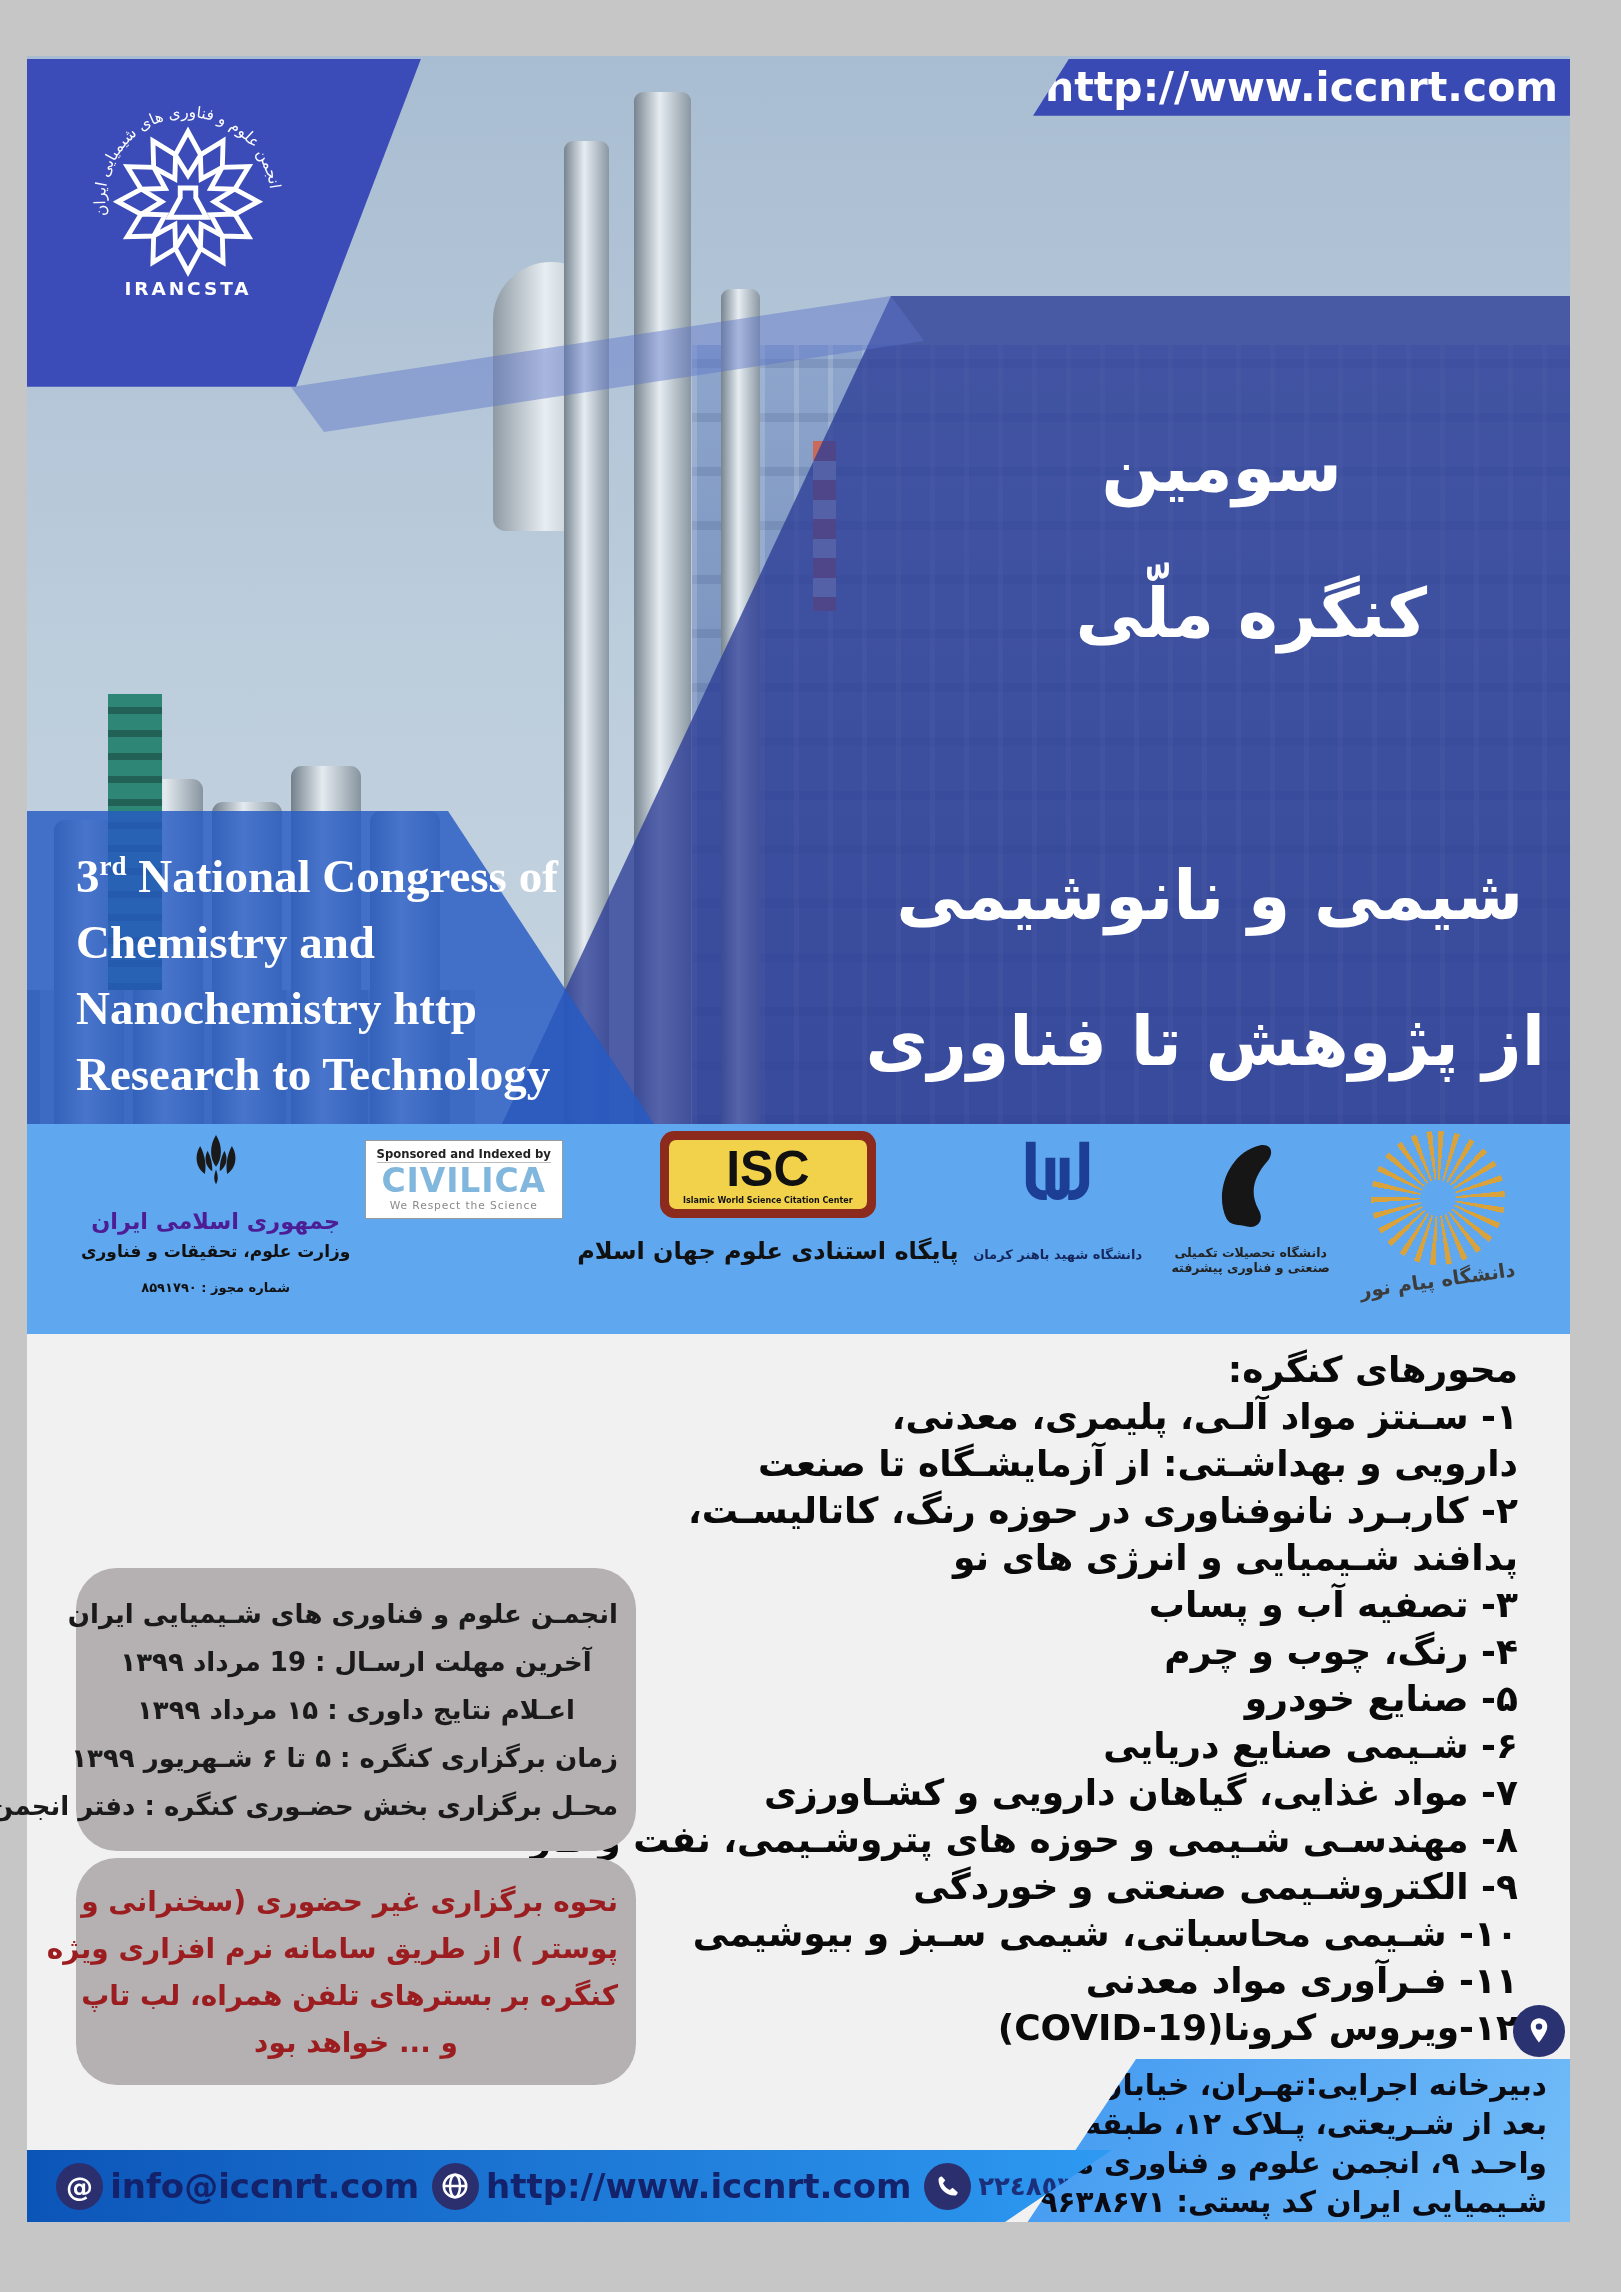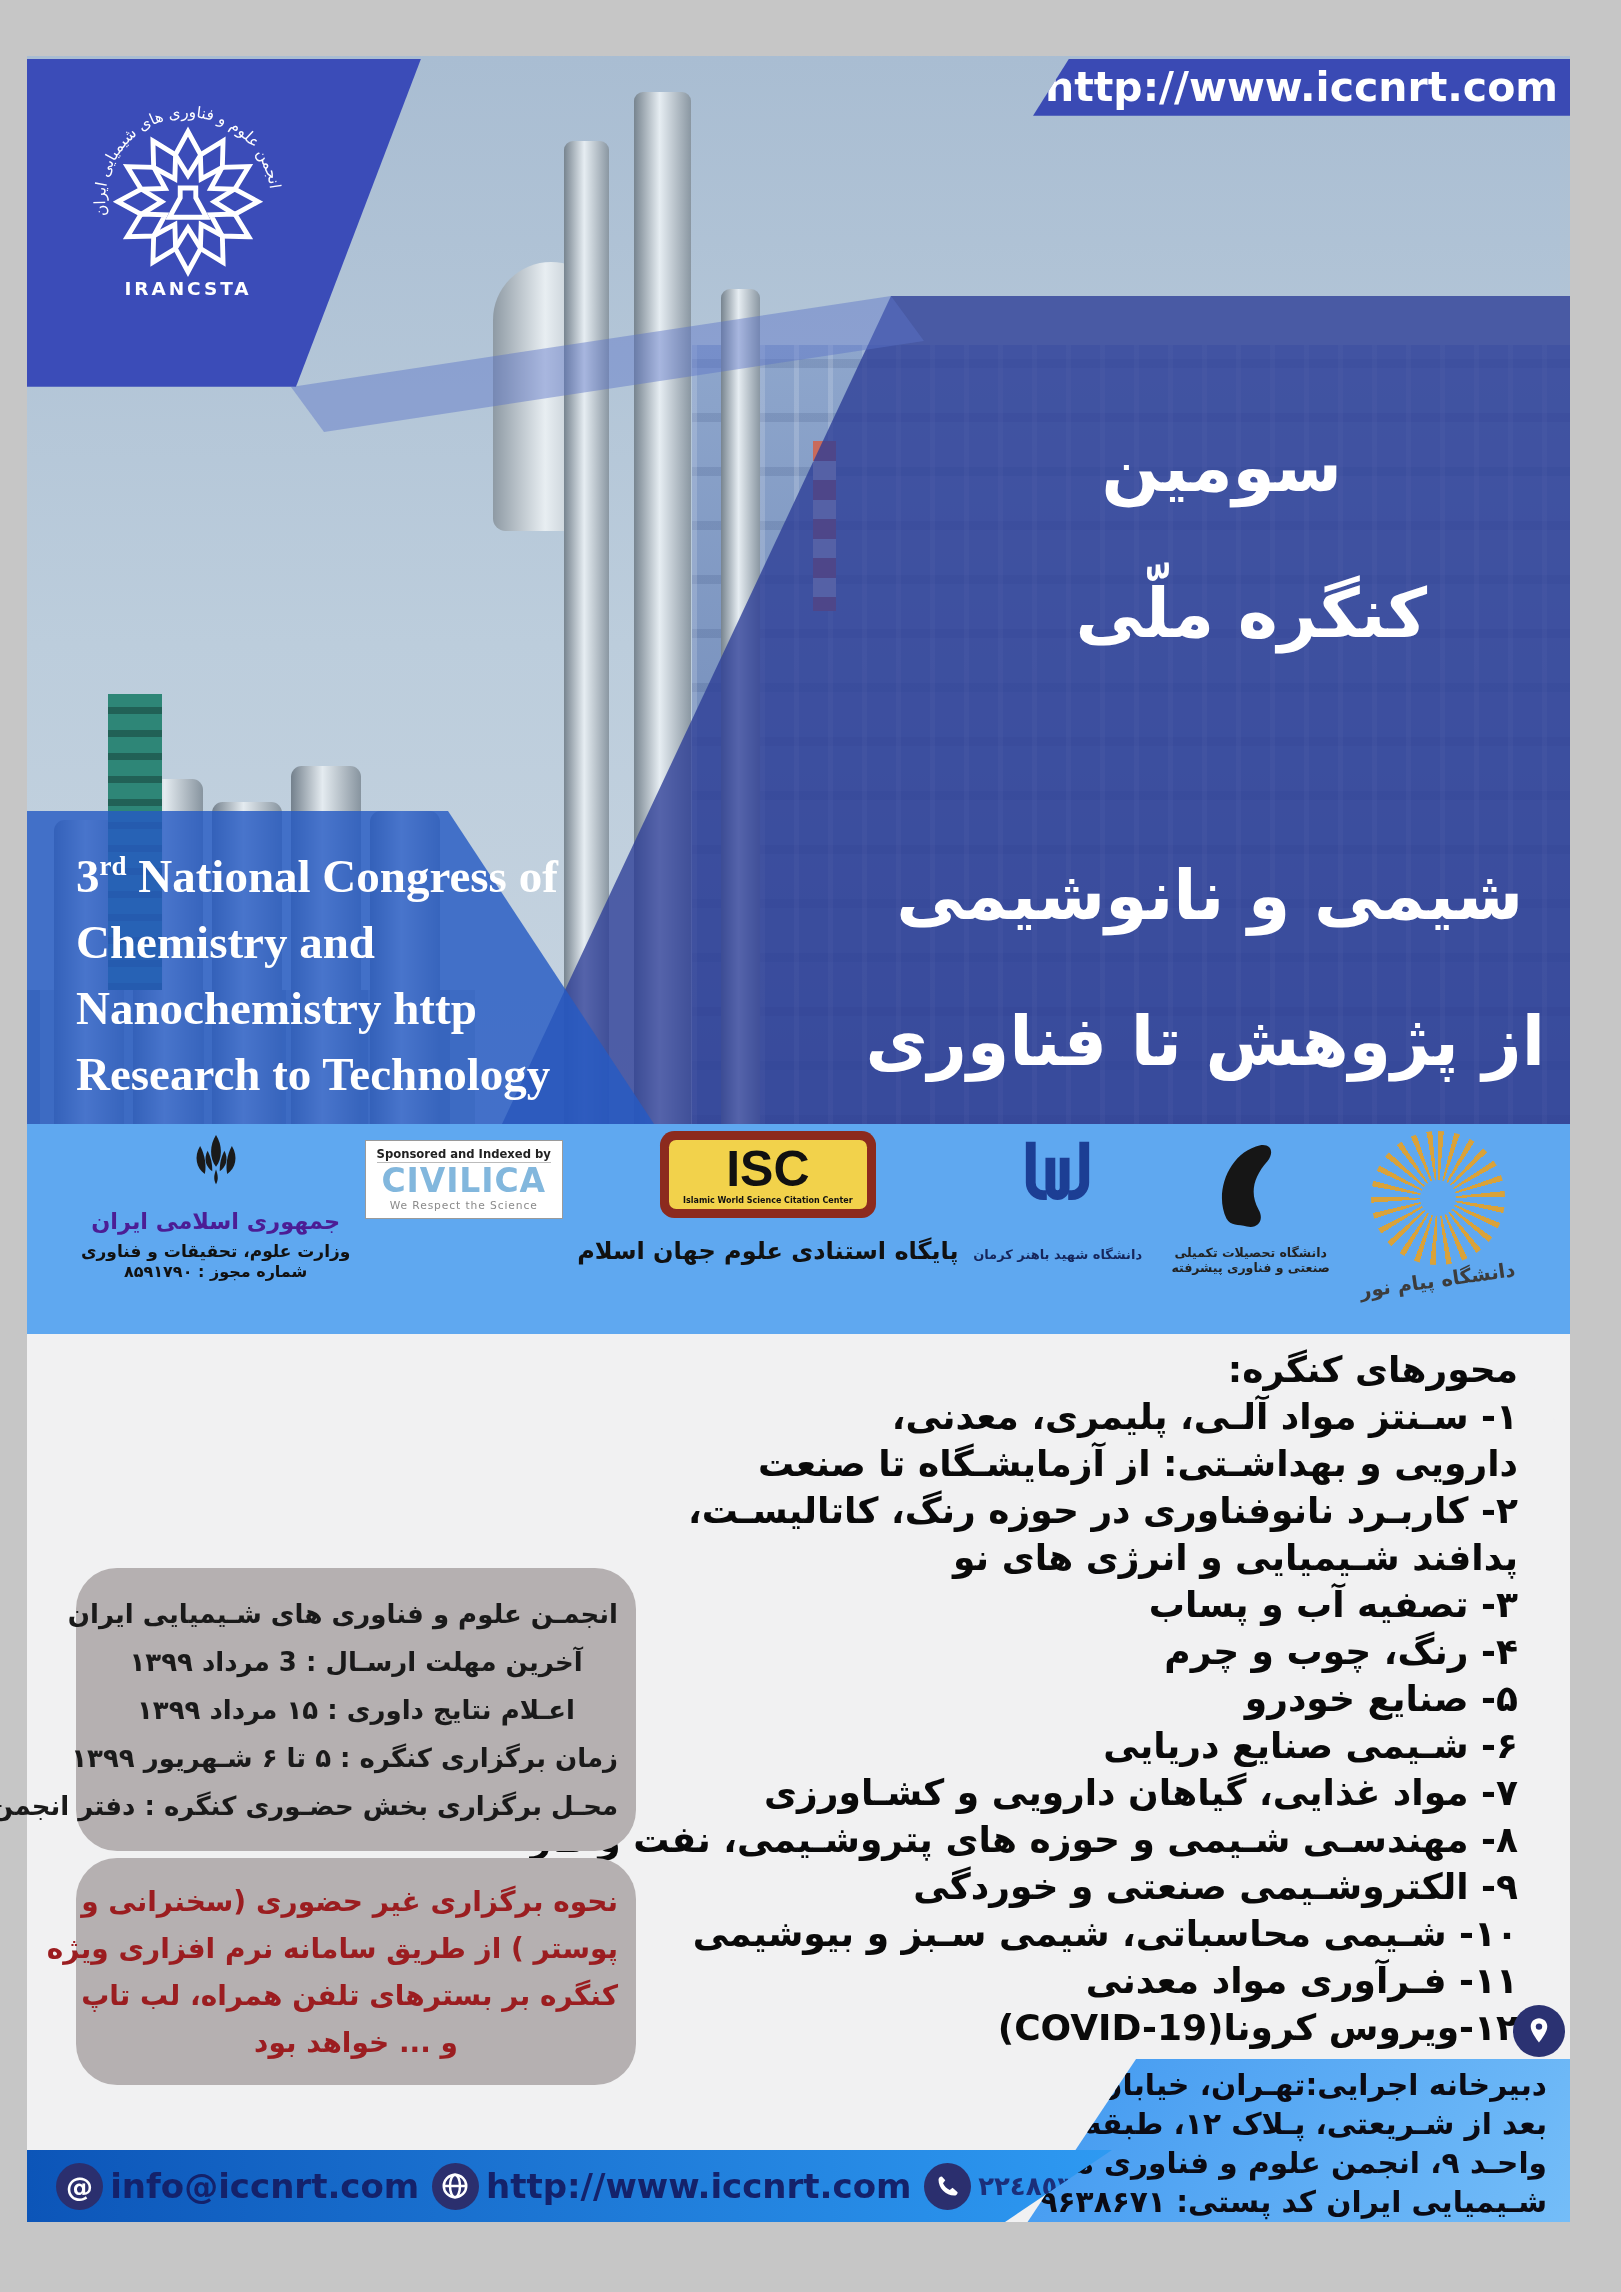--- a/index.html
+++ b/index.html
@@ -72,7 +72,7 @@
   .sponsor{display:flex;flex-direction:column;align-items:center;text-align:center;direction:rtl;}
   .gov-cap1{font-size:22.4px;font-weight:700;color:#4c1d95;margin-top:1.8px;}
   .gov-cap2{font-size:17px;font-weight:700;color:#111;margin-top:7.2px;}
-  .gov-cap3{font-size:16px;font-weight:700;color:#111;margin-top:1px;}
+  .gov-cap3{font-size:13px;font-weight:700;color:#111;margin-top:19px;}
   .civilica-box{margin-top:9px;background:#fff;border:1.8px solid #9a9a9a;padding:5.4px 10.7px;direction:ltr;}
   .civ-top{font-size:11.6px;font-weight:700;color:#222;border-bottom:0.9px solid #bbb;padding-bottom:1.8px;text-align:right;}
   .civ-name{font-size:33px;font-weight:800;color:#82b7dd;letter-spacing:0.9px;line-height:36px;}

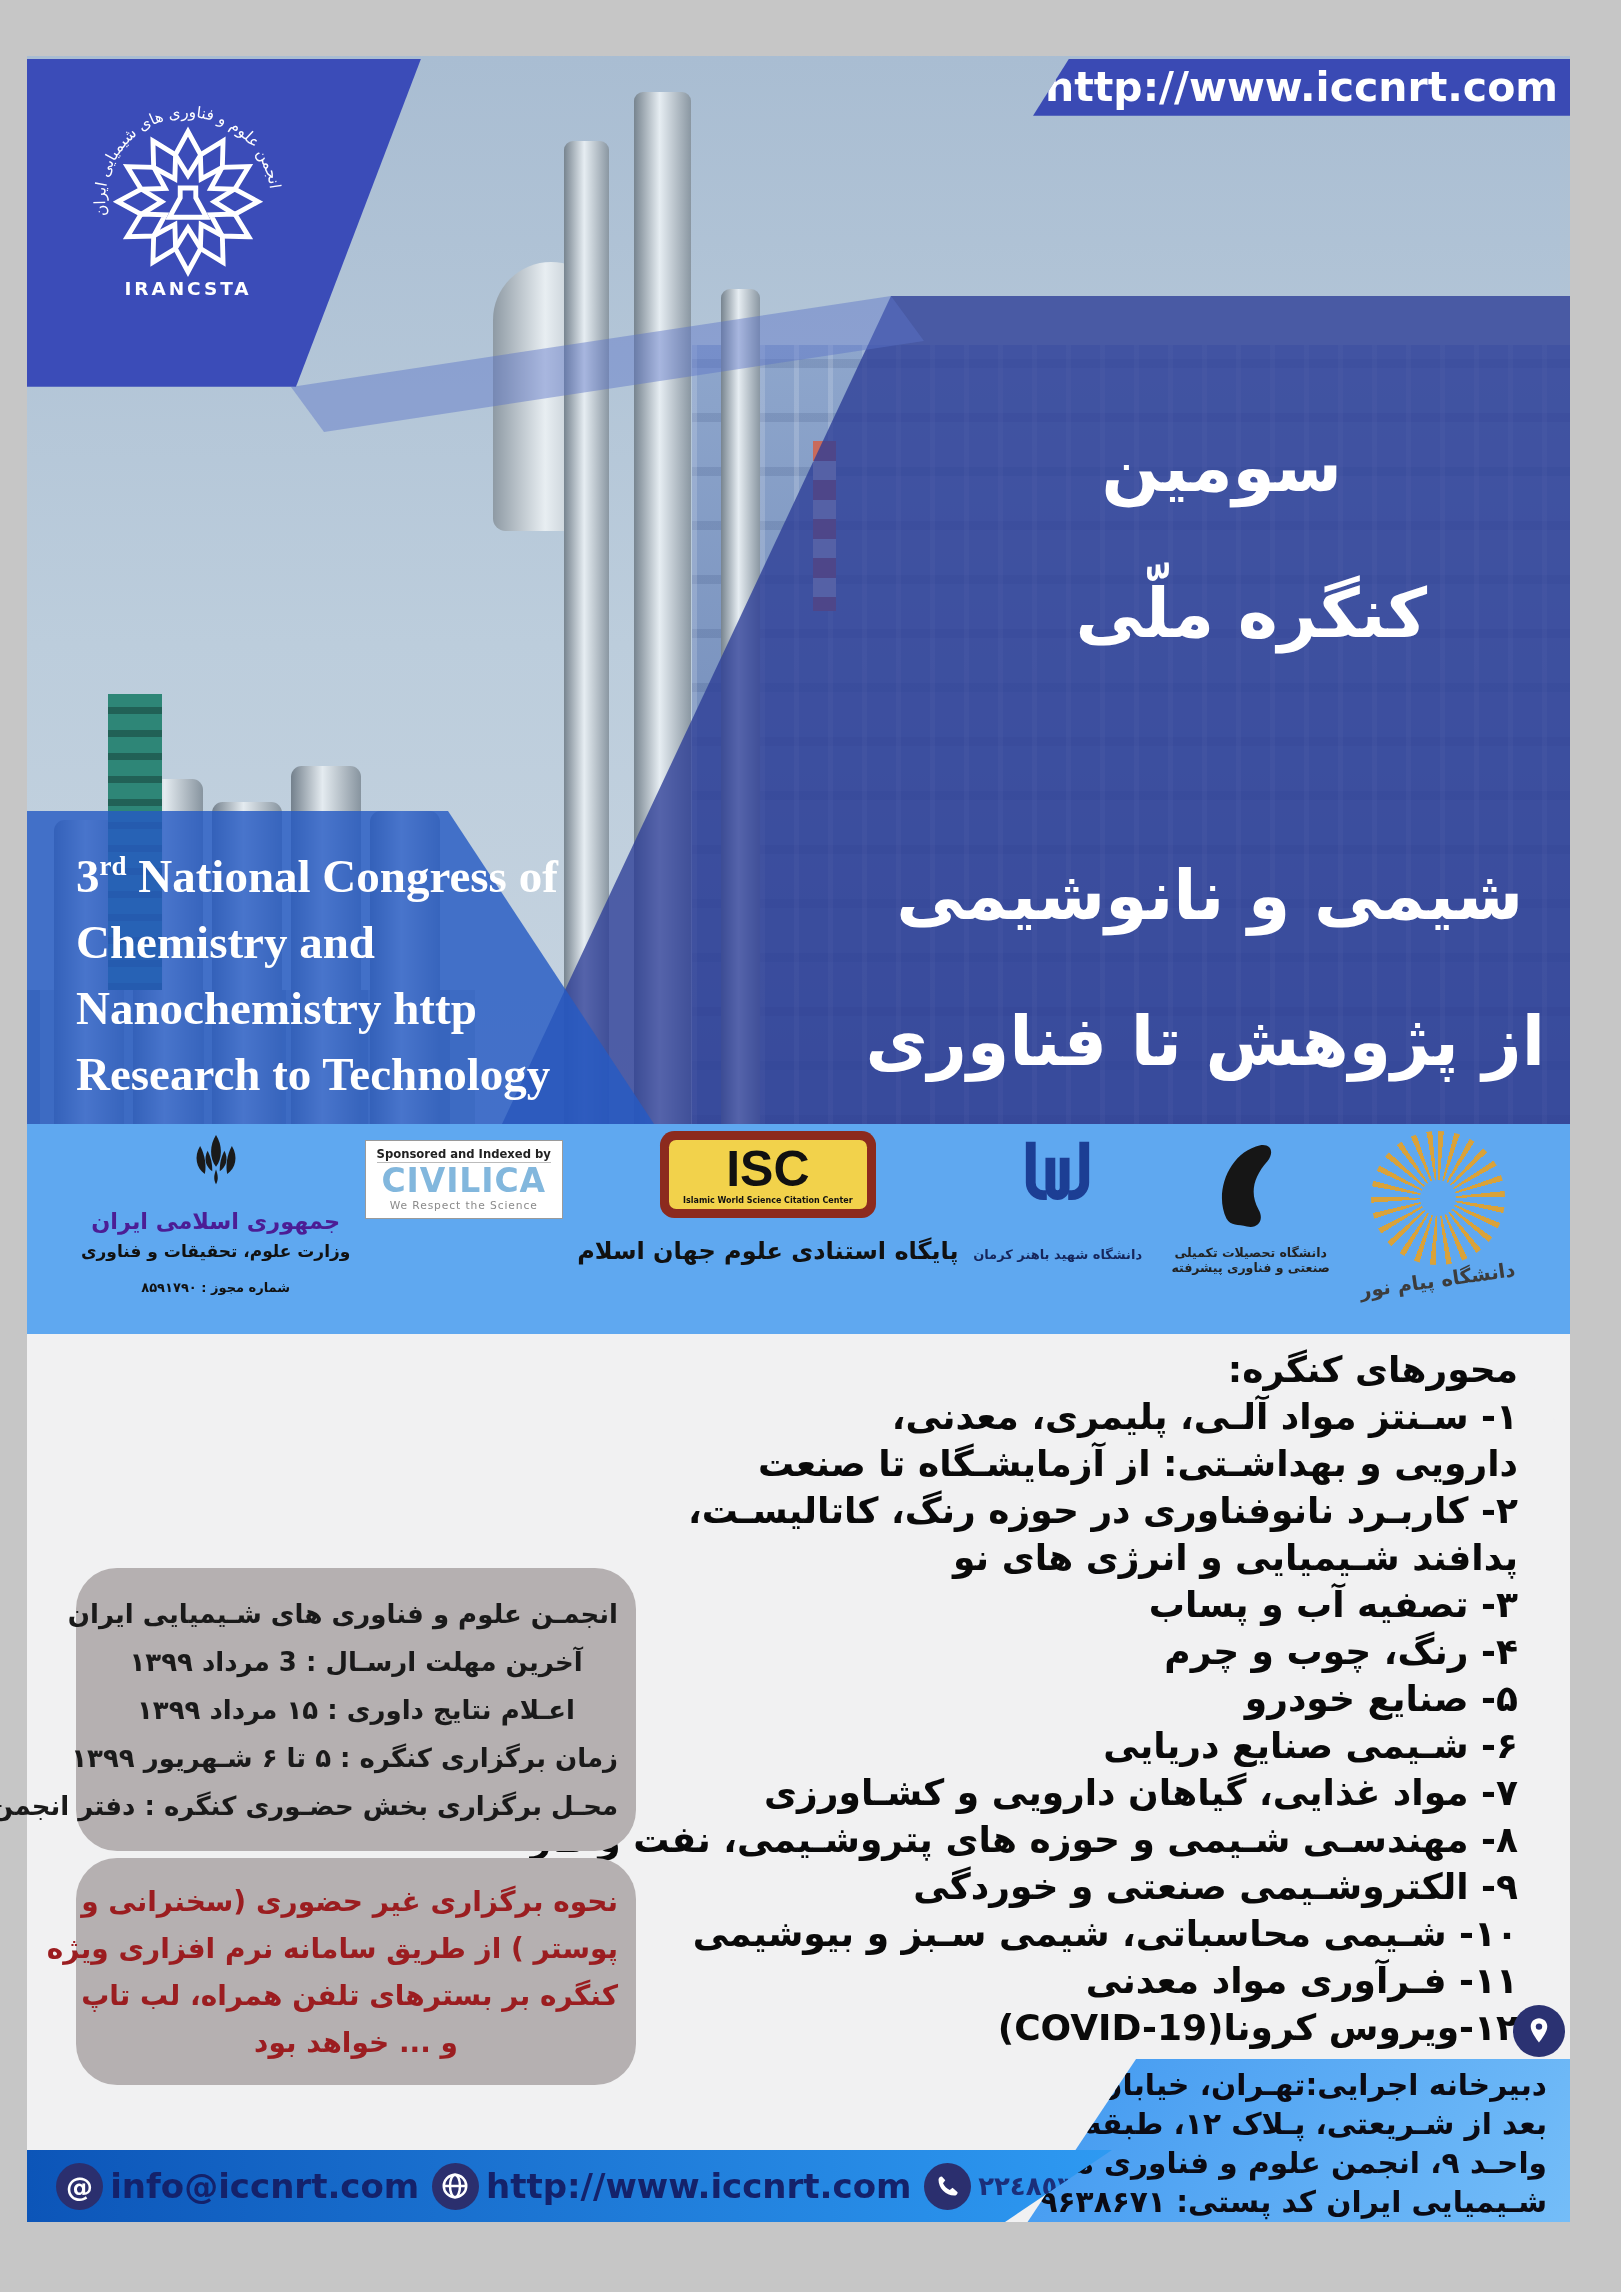--- a/index.html
+++ b/index.html
@@ -301,7 +301,7 @@
 
   <div class="info-box">
     <div class="info-line">انجمـن علوم و فناوری های شـیمیایی ایران</div>
-    <div class="info-line">آخرین مهلت ارسـال : 3 مرداد ۱۳۹۹</div>
+    <div class="info-line">آخرین مهلت ارسـال : 19 مرداد ۱۳۹۹</div>
     <div class="info-line">اعـلام نتایج داوری : ۱۵ مرداد ۱۳۹۹</div>
     <div class="info-line">زمان برگزاری کنگره : ۵ تا ۶ شـهریور ۱۳۹۹</div>
     <div class="info-line">محـل برگزاری بخش حضـوری کنگره : دفتر انجمن</div>

